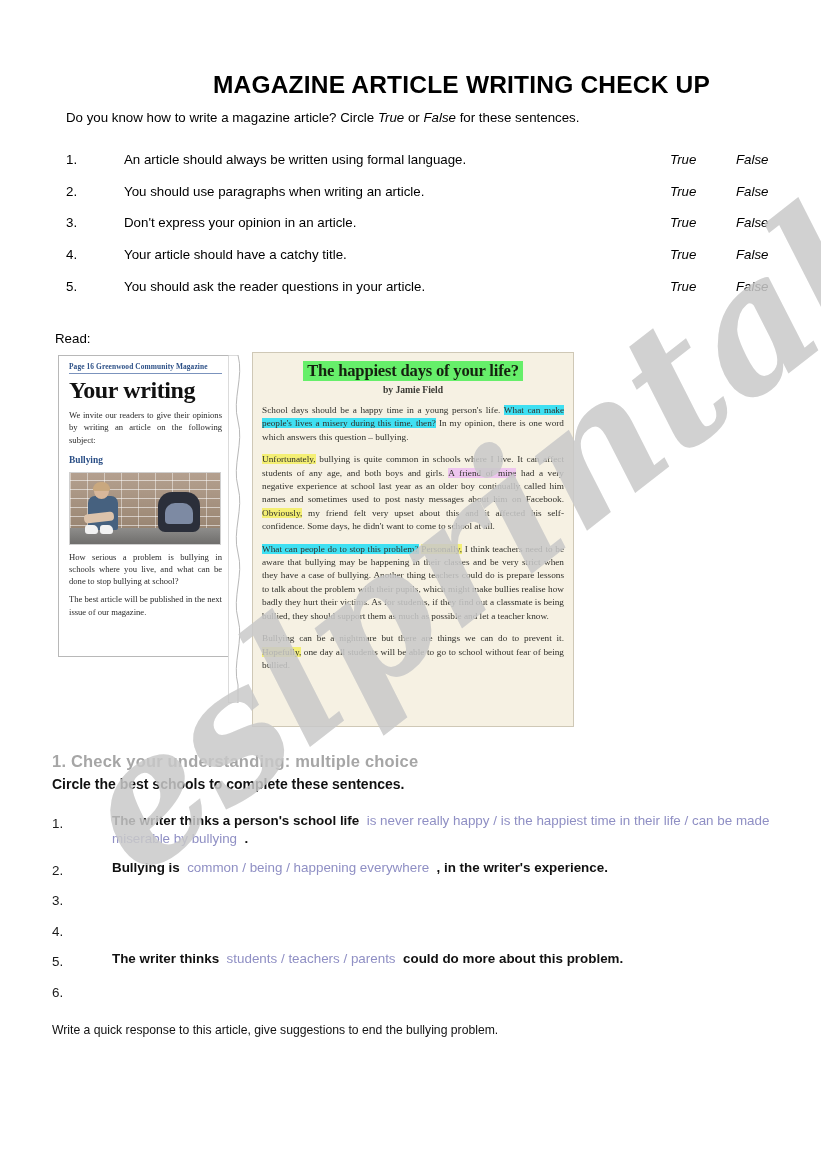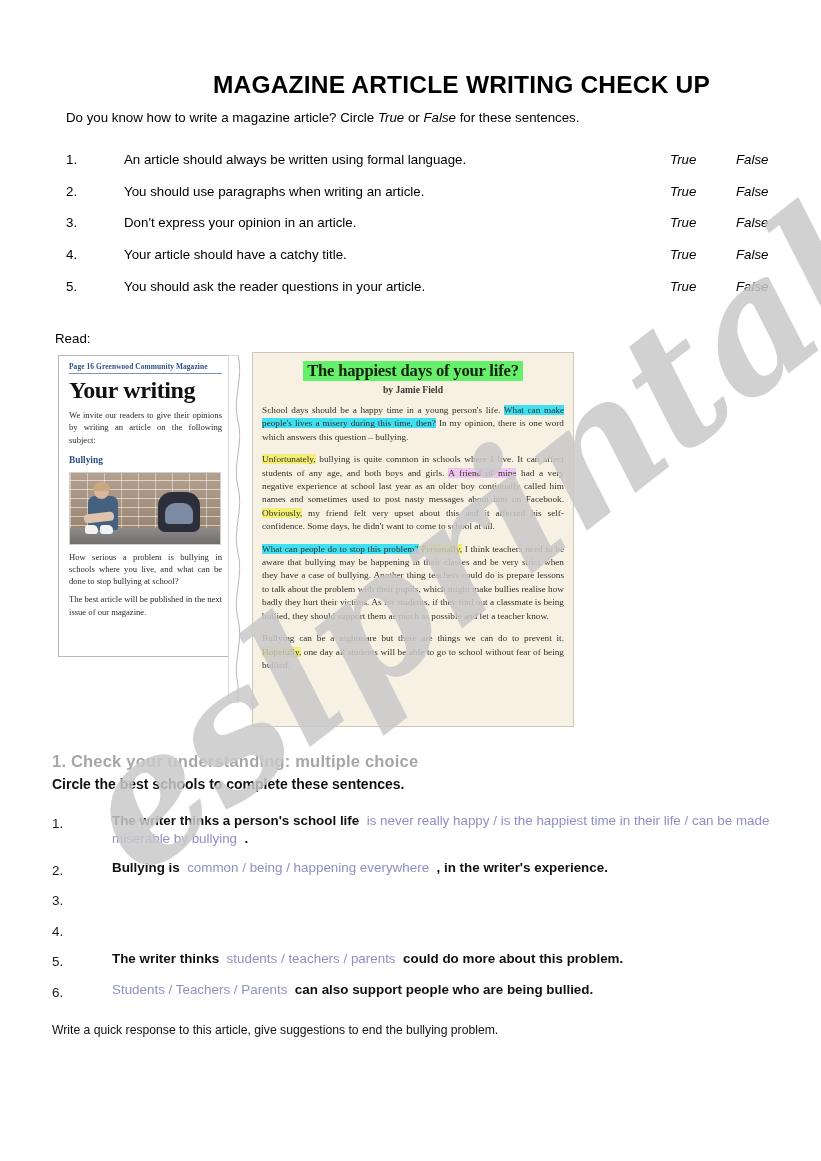--- a/index.html
+++ b/index.html
@@ -411,7 +411,6 @@
     </div>
     <div class="mc-row">
       <span class="mc-num">6.</span>
-      <div class="mc-body"><span class="mc-opts">Students / Teachers / Parents</span><span class="mc-tail">&nbsp;&nbsp;can also support people who are being bullied.</span></div>
     </div>
   </div>
 

